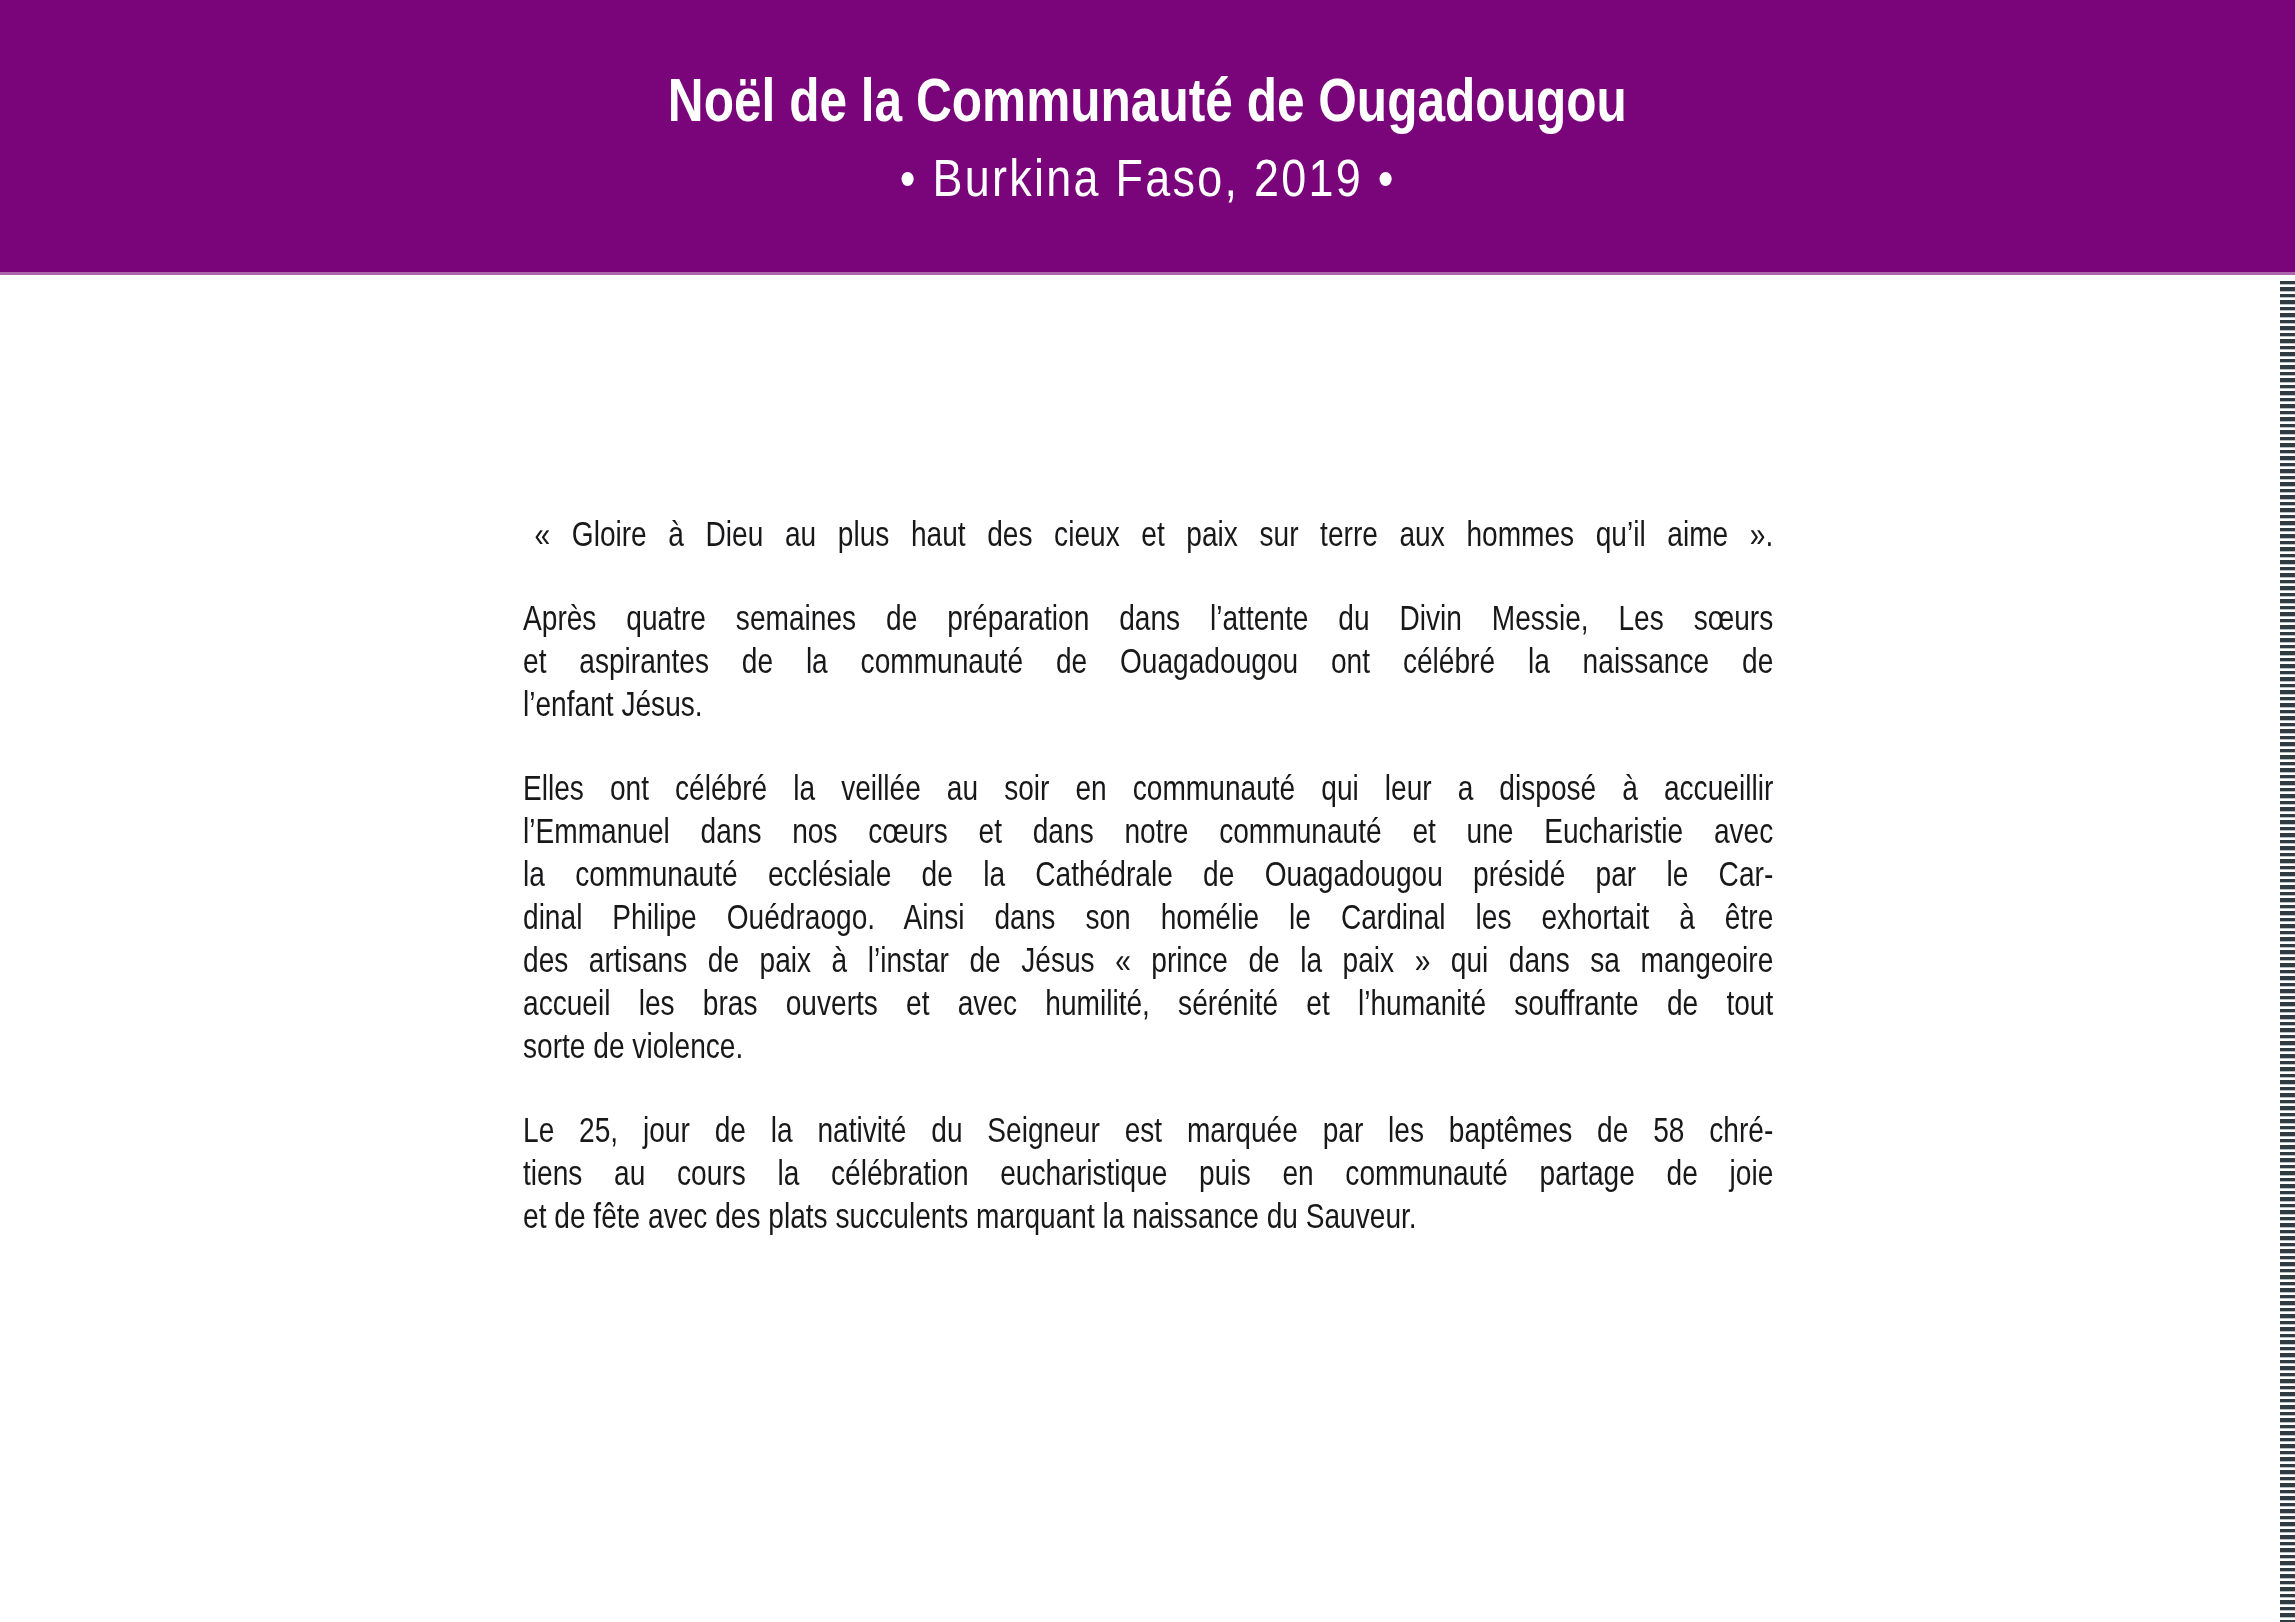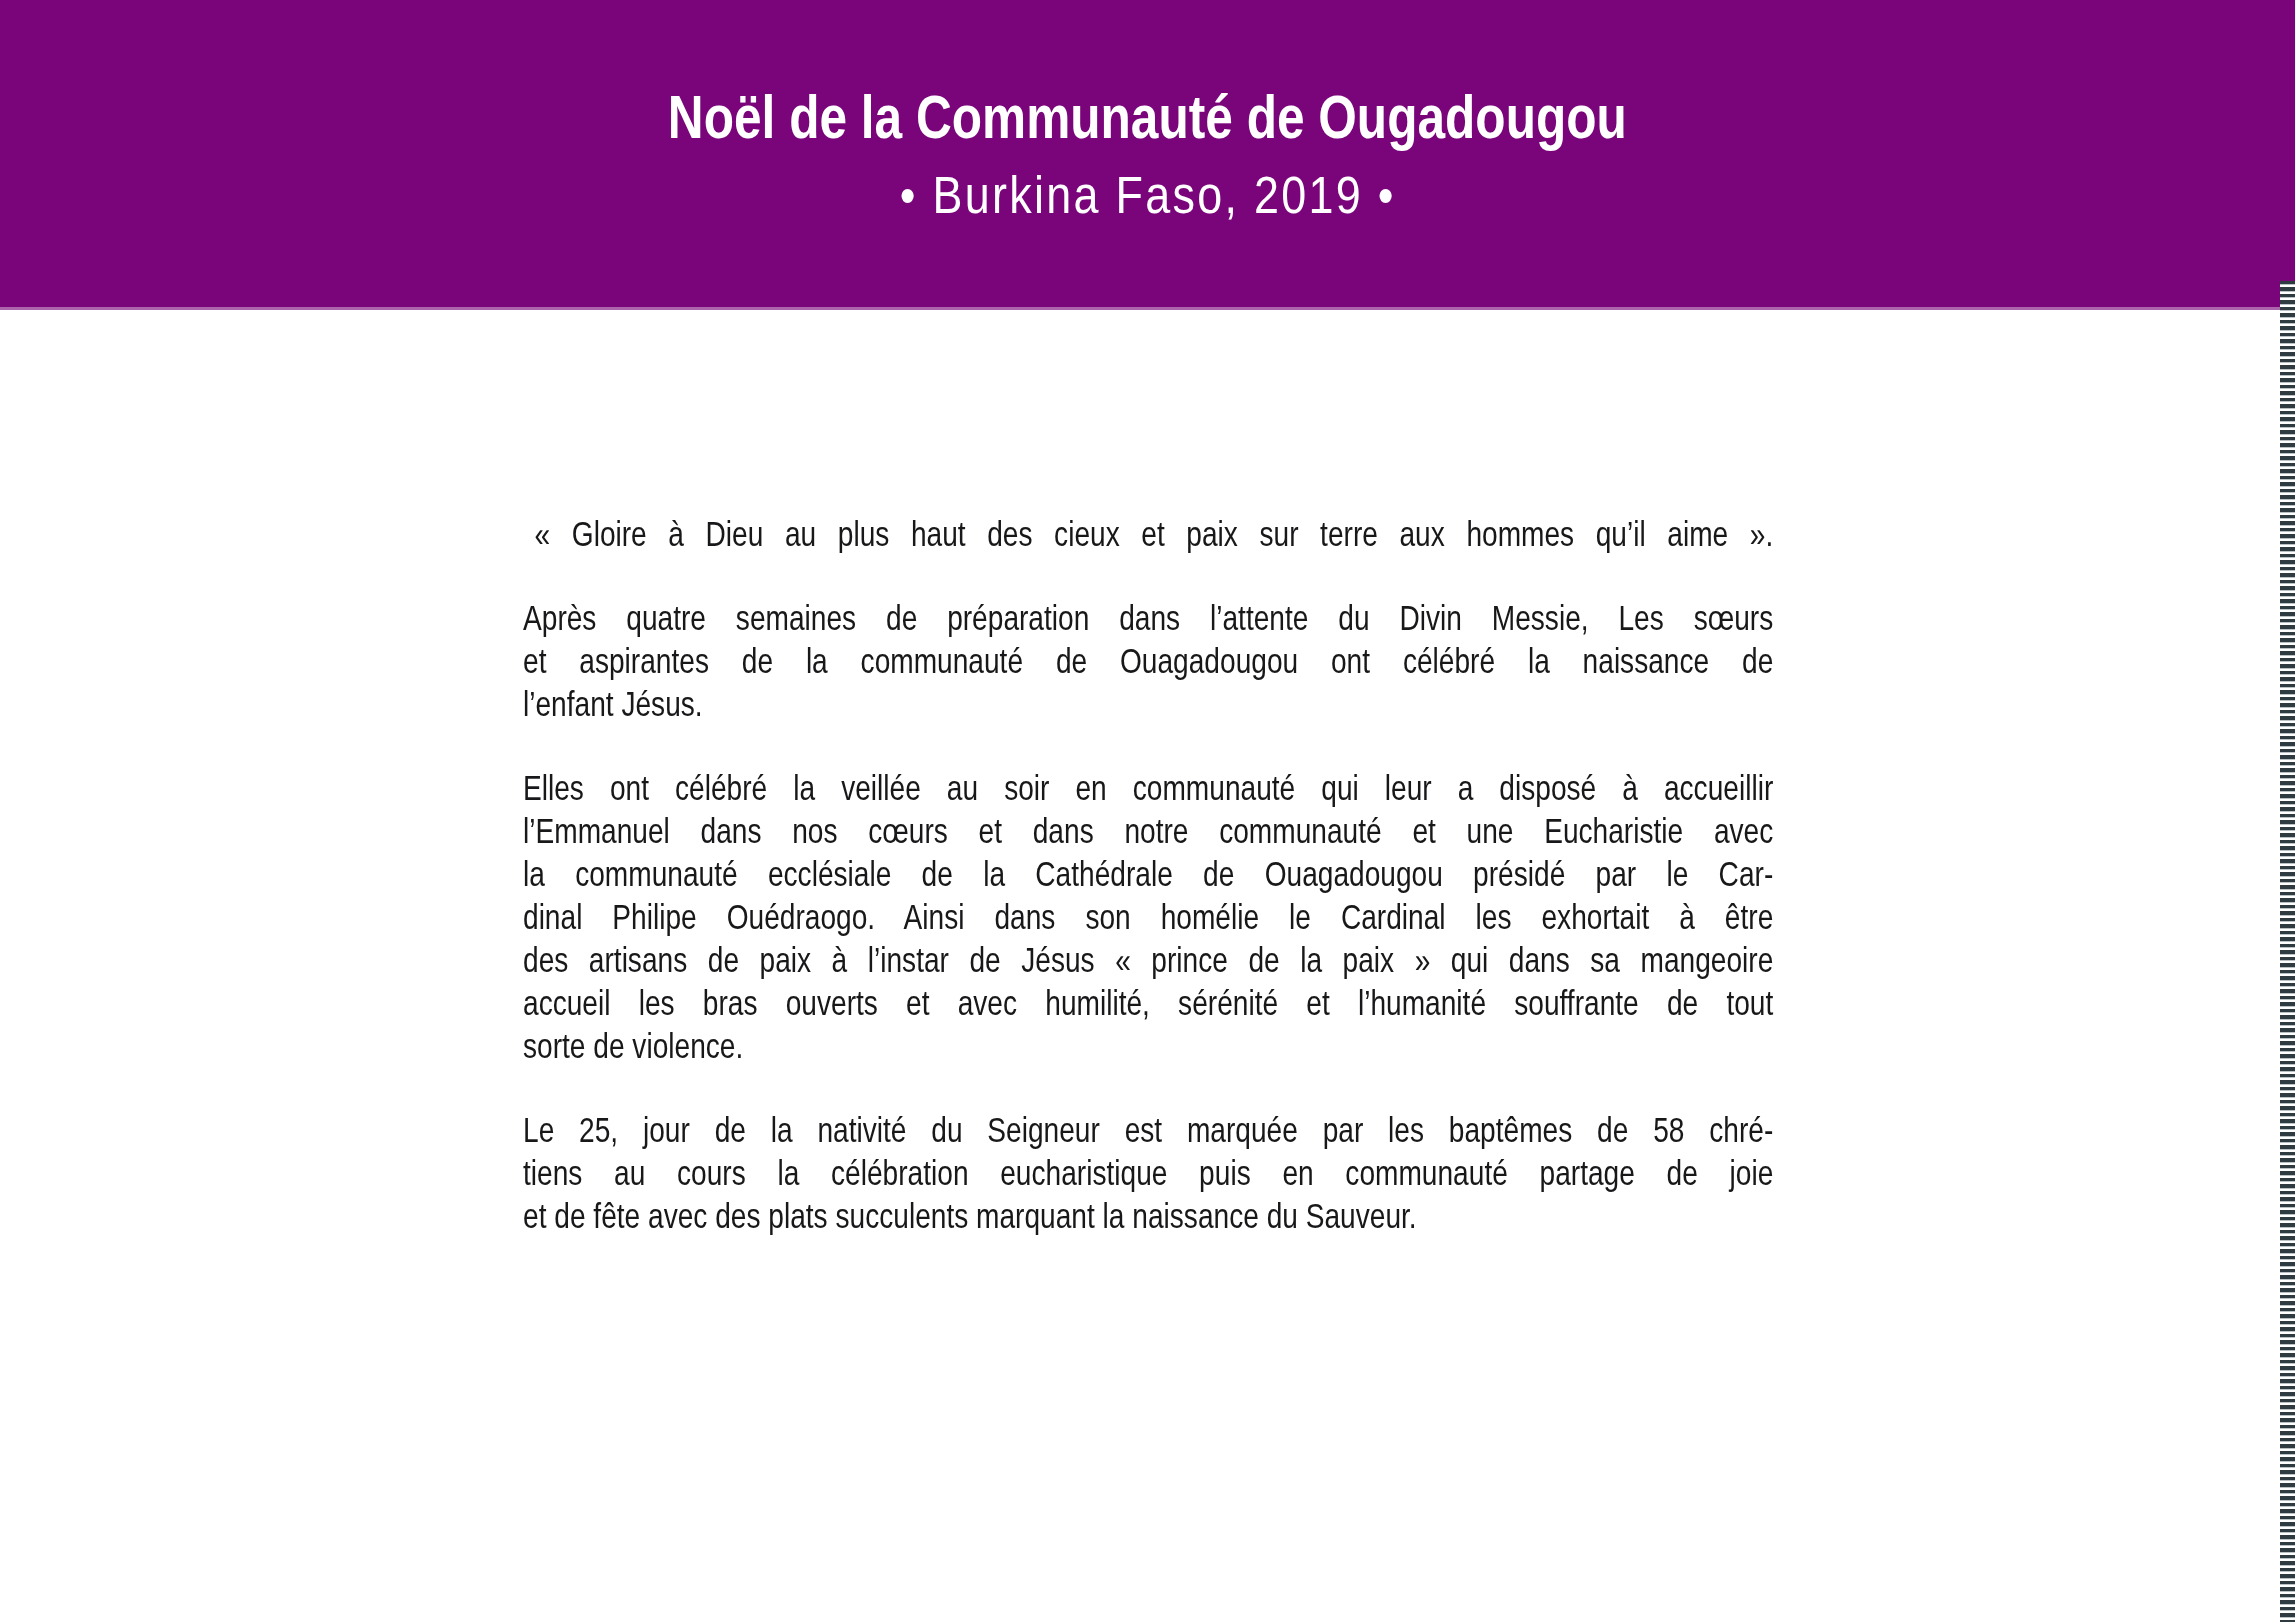--- a/index.html
+++ b/index.html
@@ -19,7 +19,7 @@
   }
   
   .banner{
-    position:absolute;top:0;left:0;width:2295px;height:310px;
+    position:absolute;top:0;left:0;width:2295px;height:275px;
     background:var(--purple);
     border-bottom:3.3px solid var(--accent);
     display:flex;flex-direction:column;align-items:center;justify-content:center;

